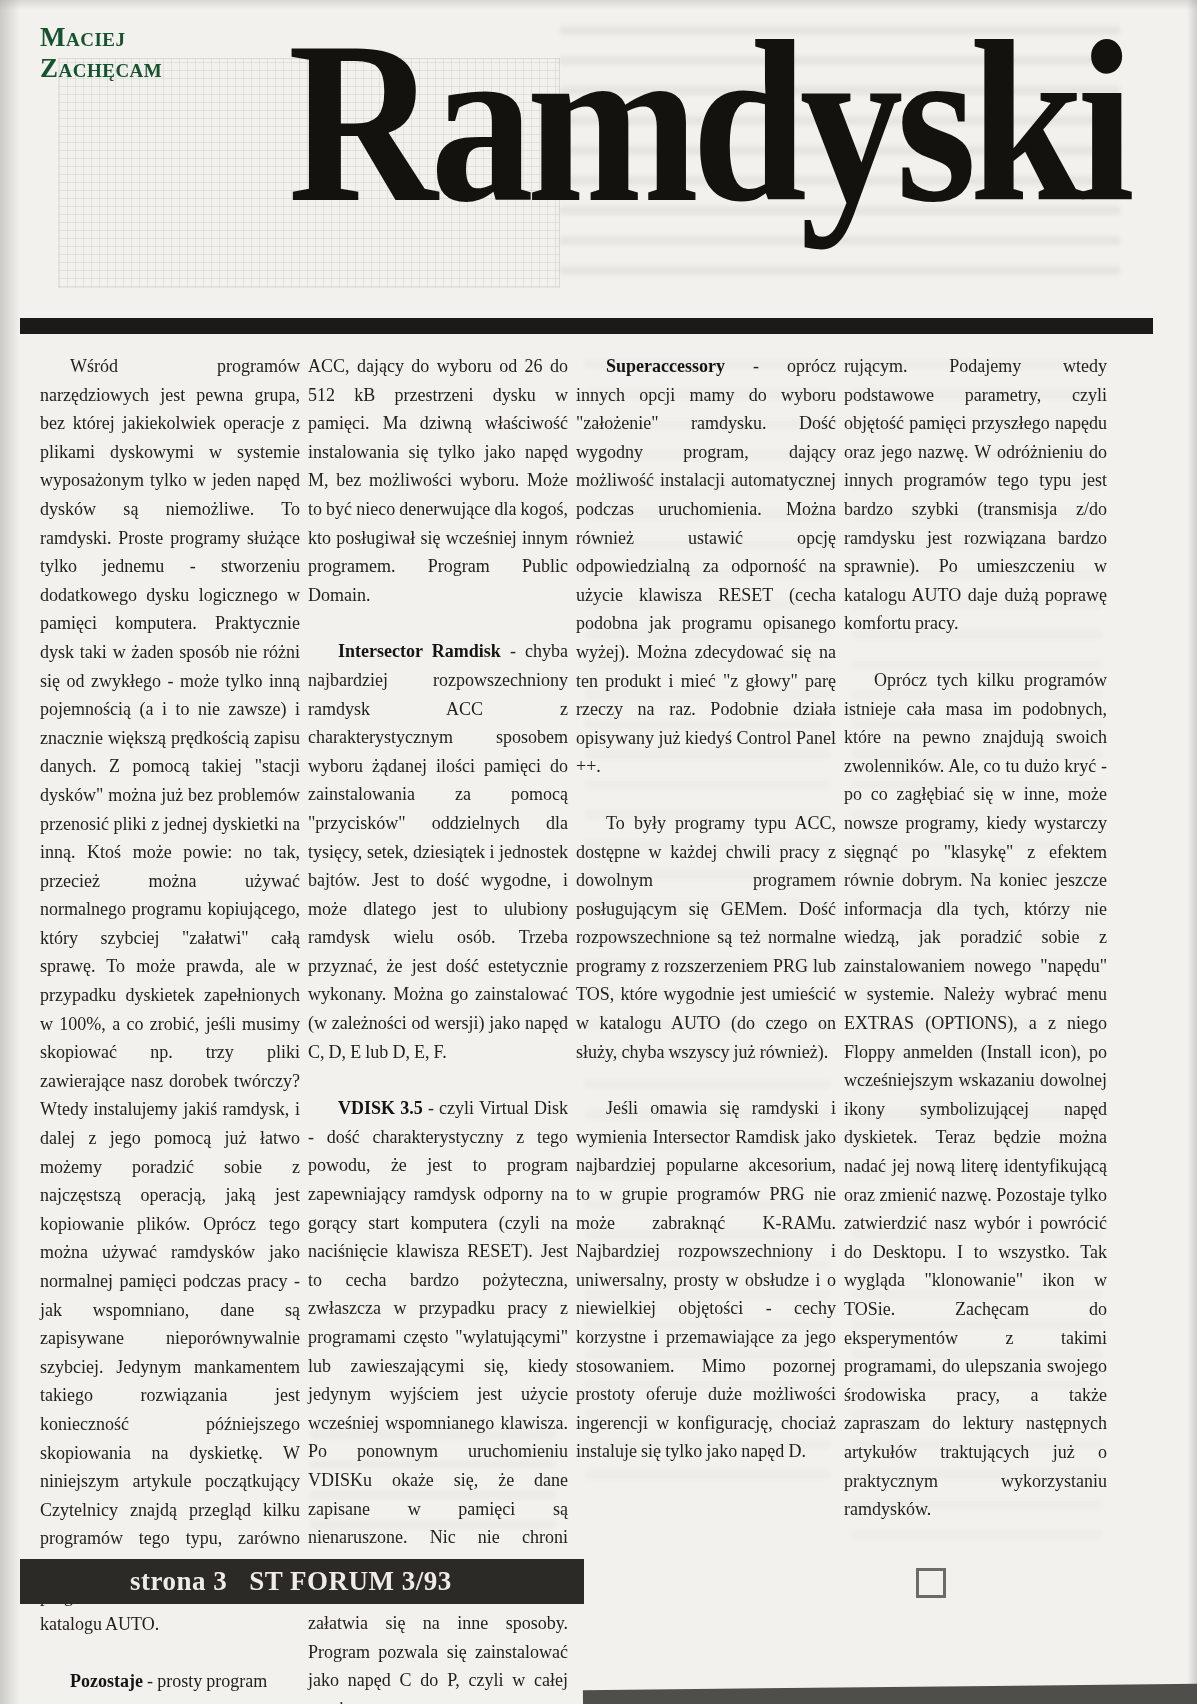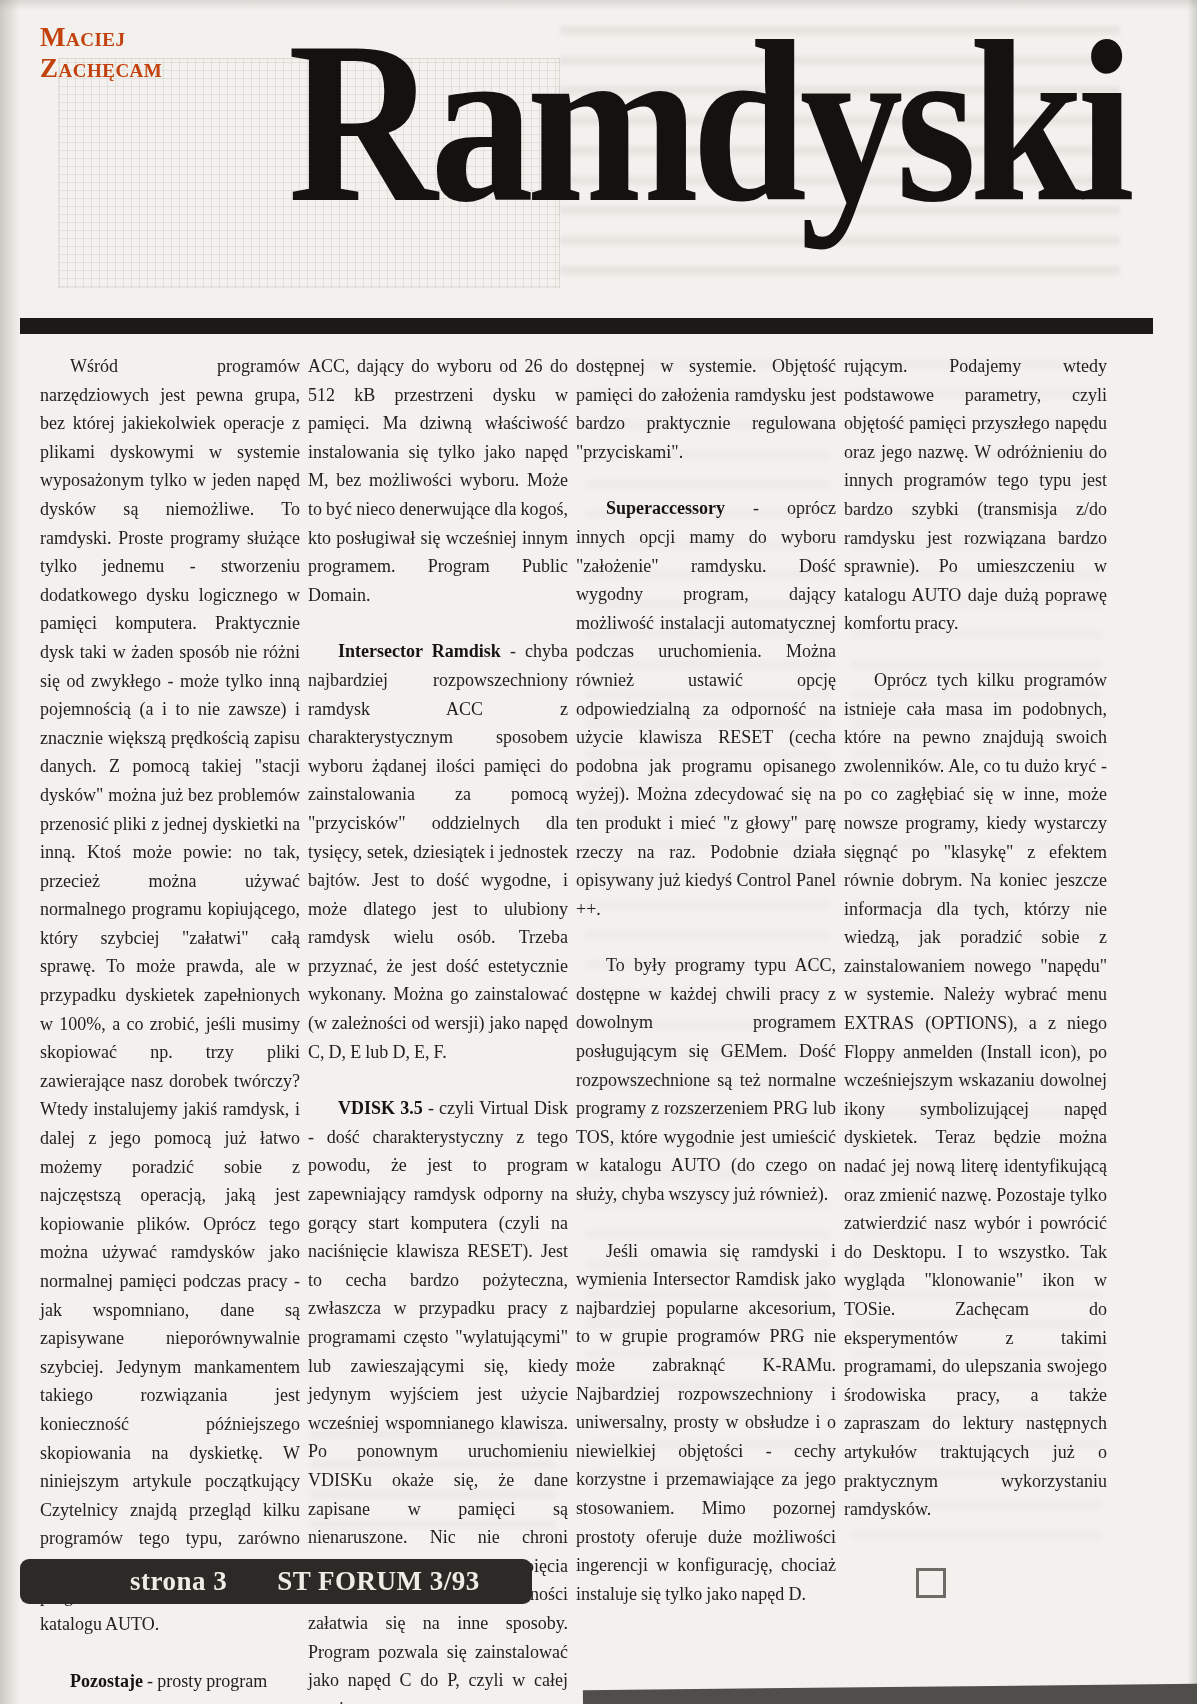--- a/index.html
+++ b/index.html
@@ -46,7 +46,7 @@
   .author{
     position:absolute;left:40px;top:22px;
     font-weight:bold;font-variant:small-caps;
-    font-size:27px;line-height:31px;letter-spacing:.5px;color:#c2410c;
+    font-size:27px;line-height:31px;letter-spacing:.5px;color:#14532d;
   }
   .title{
     position:absolute;left:288px;top:8px;margin:0;

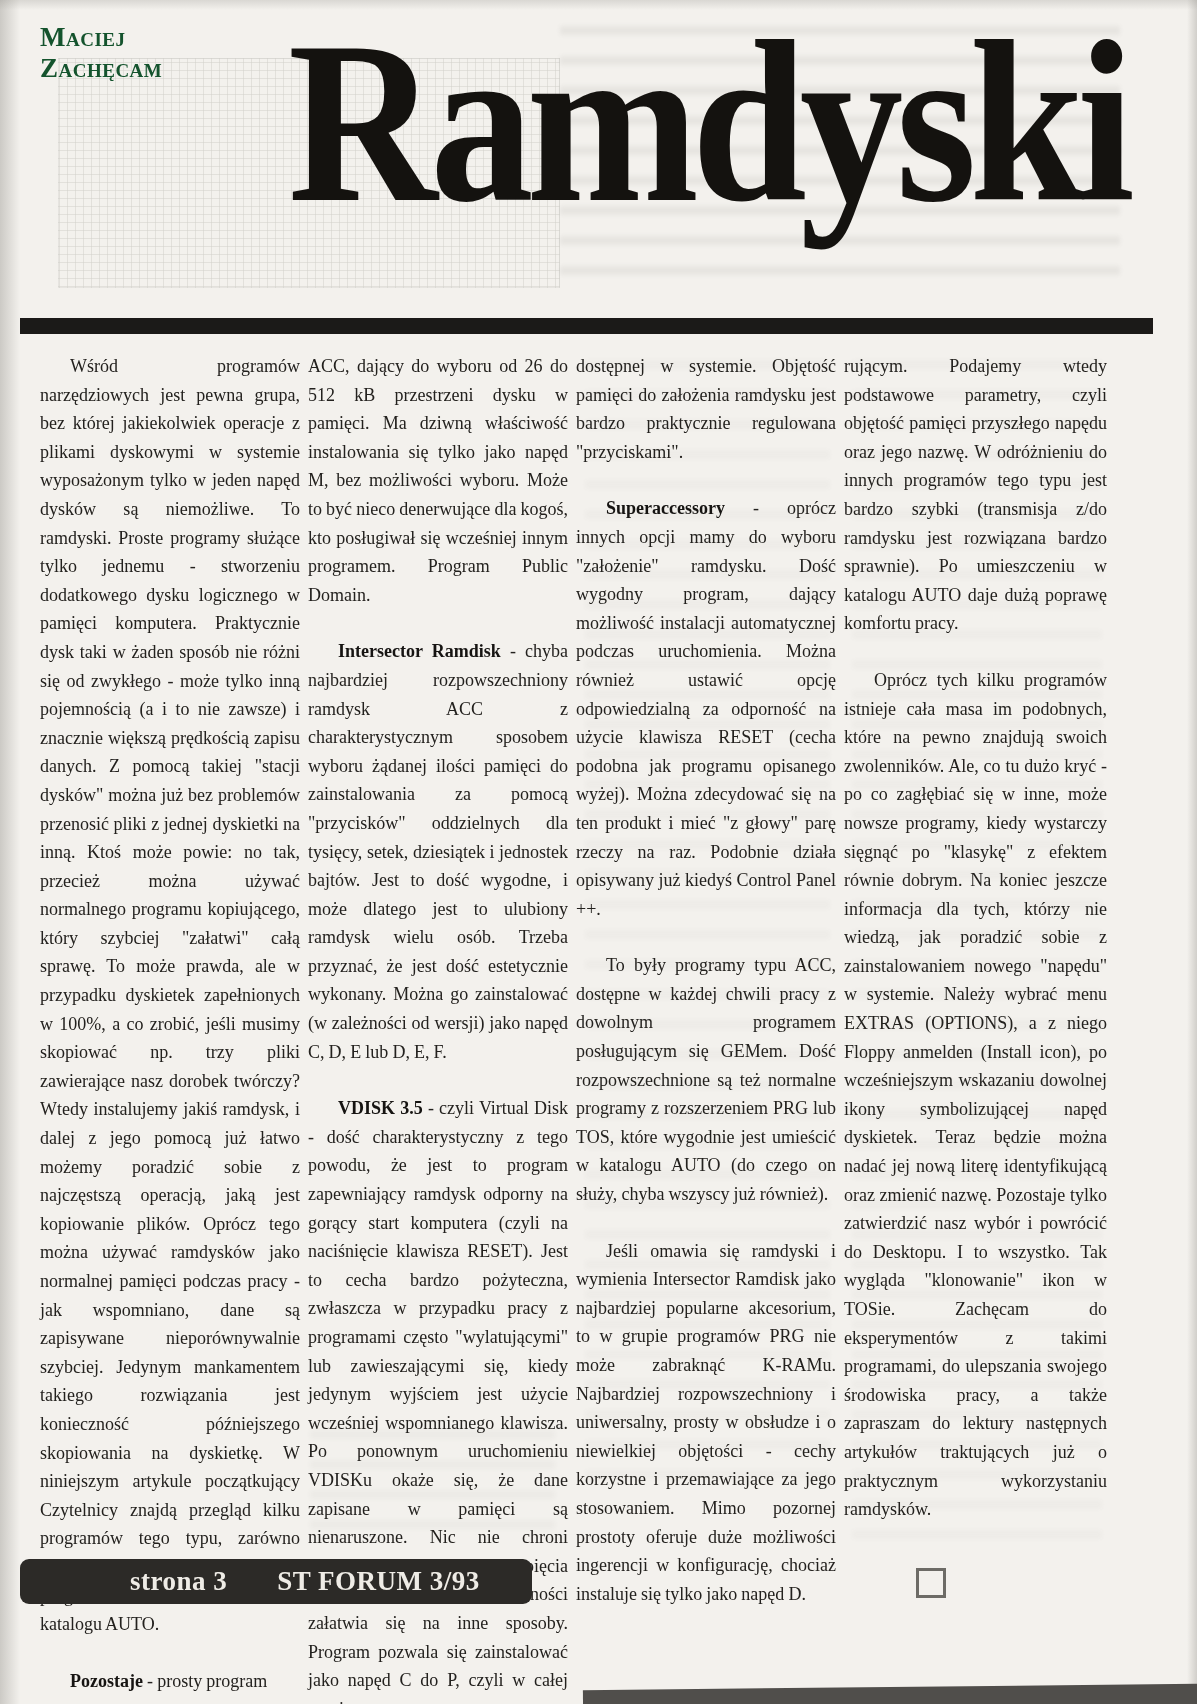--- a/index.html
+++ b/index.html
@@ -127,7 +127,6 @@
       <p class="indent"><b>VDISK 3.5</b> - czyli Virtual Disk - dość charakterystyczny z tego powodu, że jest to program zapewniający ramdysk odporny na gorący start komputera (czyli na naciśnięcie klawisza RESET). Jest to cecha bardzo pożyteczna, zwłaszcza w przypadku pracy z programami często "wylatującymi" lub zawieszającymi się, kiedy jedynym wyjściem jest użycie wcześniej wspomnianego klawisza. Po ponownym uruchomieniu VDISKu okaże się, że dane zapisane w pamięci są nienaruszone. Nic nie chroni oczywiście przed zanikiem napięcia sieciowego, ale takie ewentualności załatwia się na inne sposoby. Program pozwala się zainstalować jako napęd C do P, czyli w całej gamie</p>
     </div>
   <div class="col c3">
-      <p>dostępnej w systemie. Objętość pamięci do założenia ramdysku jest bardzo praktycznie regulowana "przyciskami".</p>
       <p class="indent"><b>Superaccessory</b> - oprócz innych opcji mamy do wyboru "założenie" ramdysku. Dość wygodny program, dający możliwość instalacji automatycznej podczas uruchomienia. Można również ustawić opcję odpowiedzialną za odporność na użycie klawisza RESET (cecha podobna jak programu opisanego wyżej). Można zdecydować się na ten produkt i mieć "z głowy" parę rzeczy na raz. Podobnie działa opisywany już kiedyś Control Panel ++.</p>
       <p class="indent">To były programy typu ACC, dostępne w każdej chwili pracy z dowolnym programem posługującym się GEMem. Dość rozpowszechnione są też normalne programy z rozszerzeniem PRG lub TOS, które wygodnie jest umieścić w katalogu AUTO (do czego on służy, chyba wszyscy już również).</p>
       <p class="indent">Jeśli omawia się ramdyski i wymienia Intersector Ramdisk jako najbardziej popularne akcesorium, to w grupie programów PRG nie może zabraknąć K-RAMu. Najbardziej rozpowszechniony i uniwersalny, prosty w obsłudze i o niewielkiej objętości - cechy korzystne i przemawiające za jego stosowaniem. Mimo pozornej prostoty oferuje duże możliwości ingerencji w konfigurację, chociaż instaluje się tylko jako napęd D.</p>

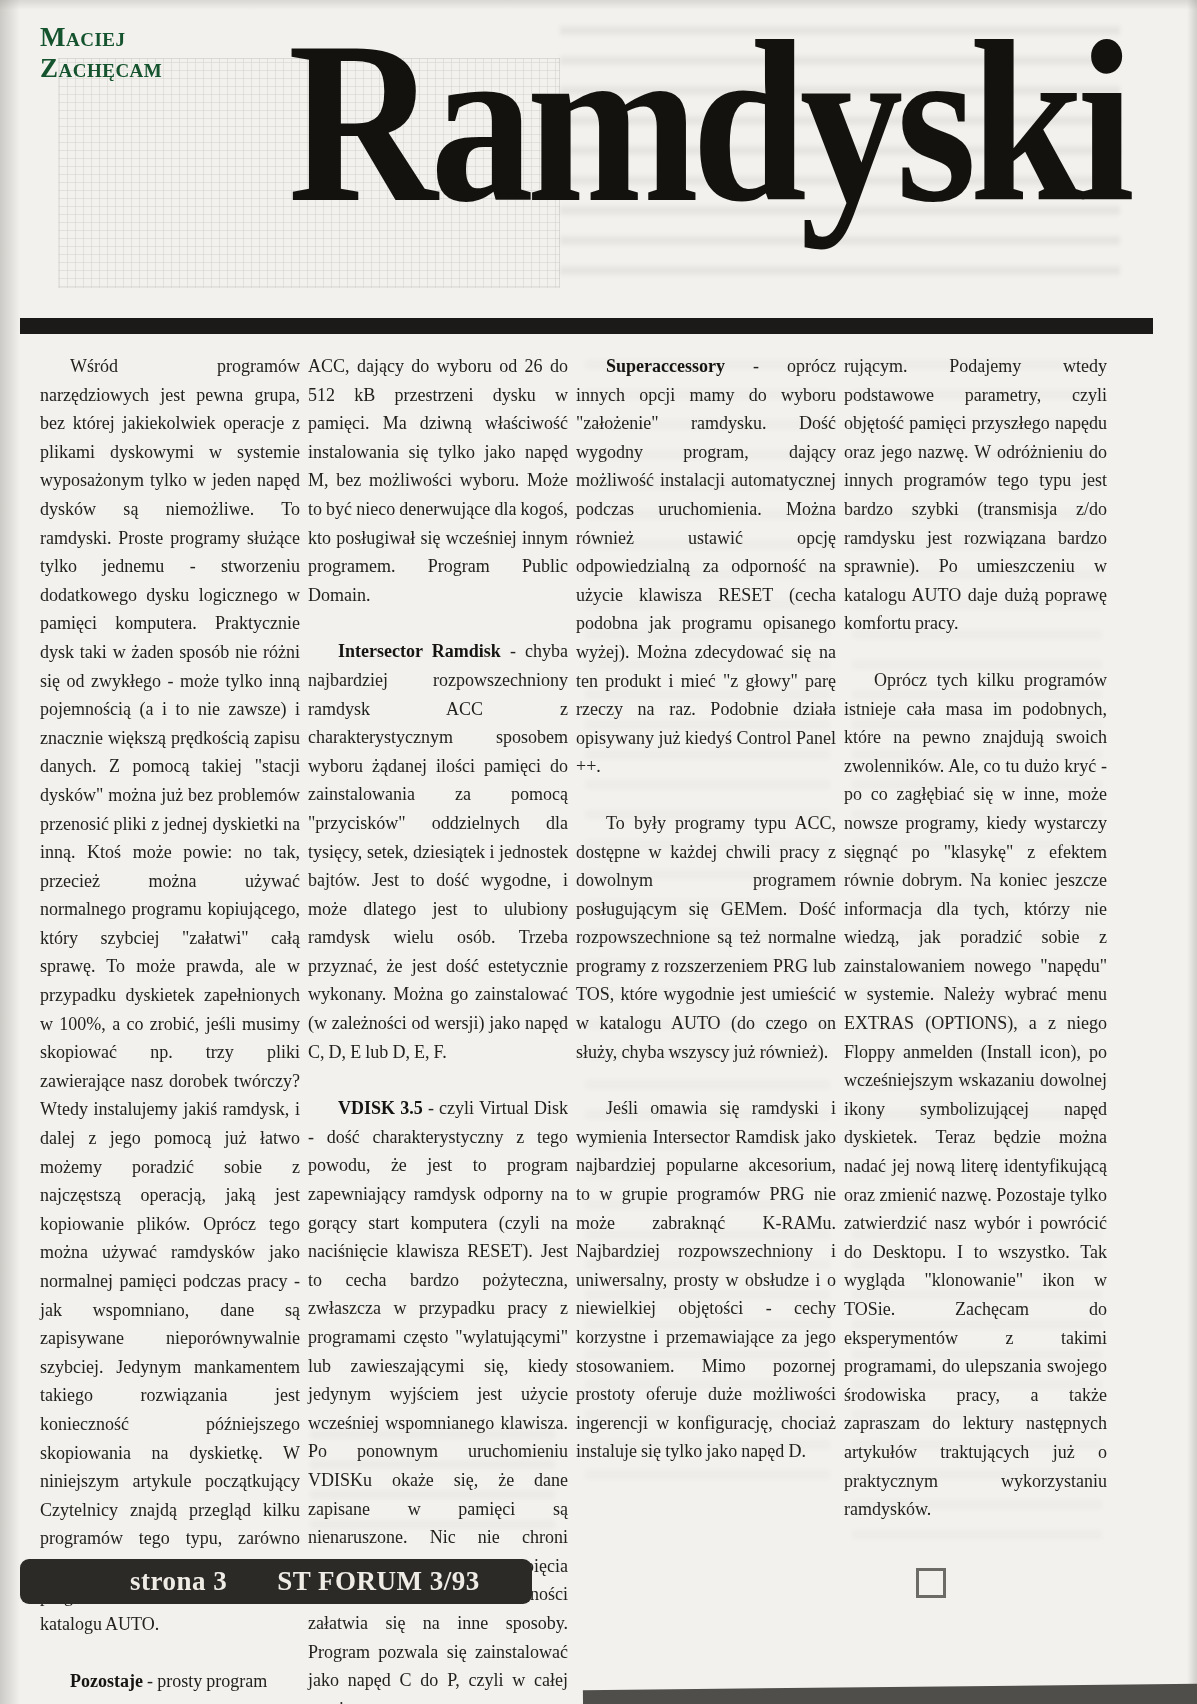--- a/index.html
+++ b/index.html
@@ -80,13 +80,12 @@
 
   
   .footer{
-    position:absolute;left:20px;top:1559px;width:512px;height:45px;
+    position:absolute;left:20px;top:1559px;width:564px;height:45px;
     background:#2c2a27;
     display:flex;align-items:center;
-    padding-left:110px;gap:50px;box-sizing:border-box;
+    padding-left:110px;gap:22px;box-sizing:border-box;
     font-weight:bold;font-size:27px;color:#efece6;
     letter-spacing:.5px;
-    border-radius:9px;
   }
   .endbox{
     position:absolute;left:916px;top:1568px;width:24px;height:24px;

